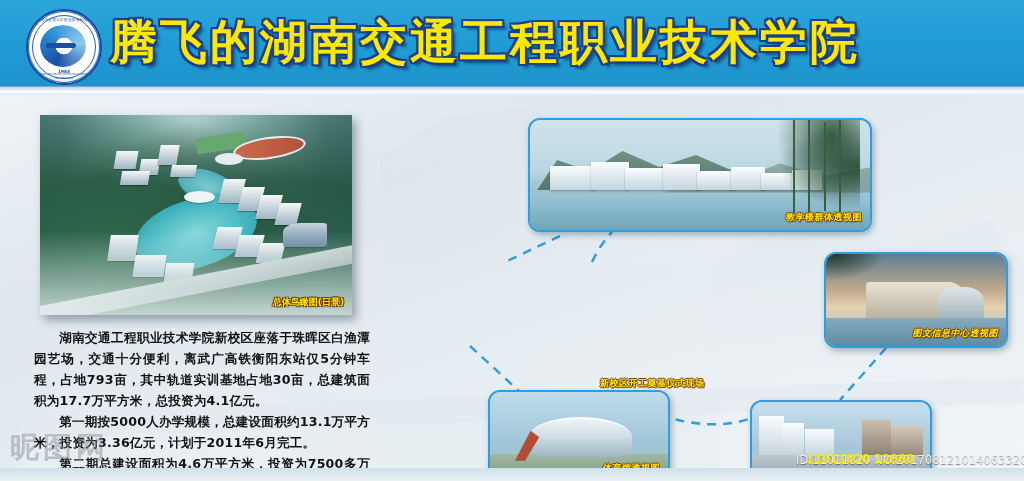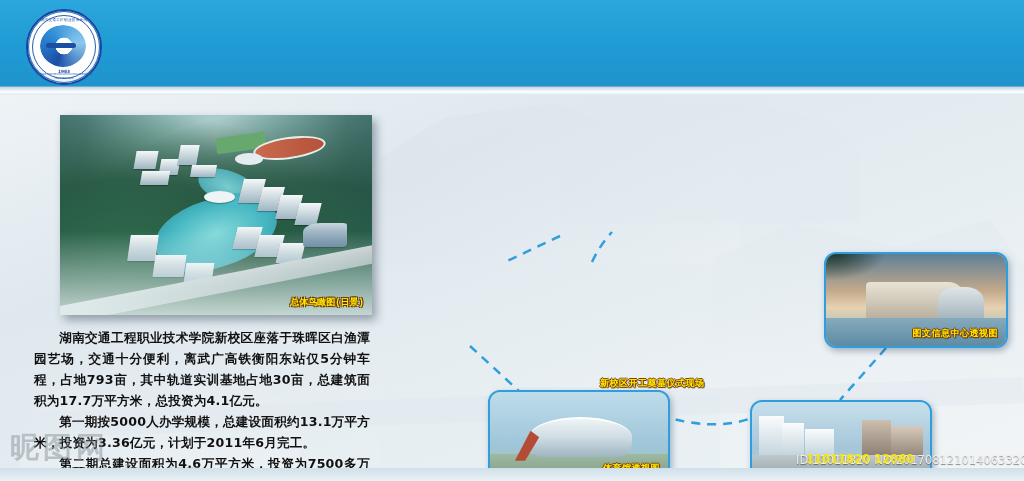--- a/index.html
+++ b/index.html
@@ -201,6 +201,7 @@
       <div class="tiny-arc">HUNAN COMMUNICATION ENGINEERING POLYTECHNIC</div>
     </div>
 
+    <div class="hdr-title">腾飞的湖南交通工程职业技术学院</div>
   </div>
   <div class="hdr-underline"></div>
 

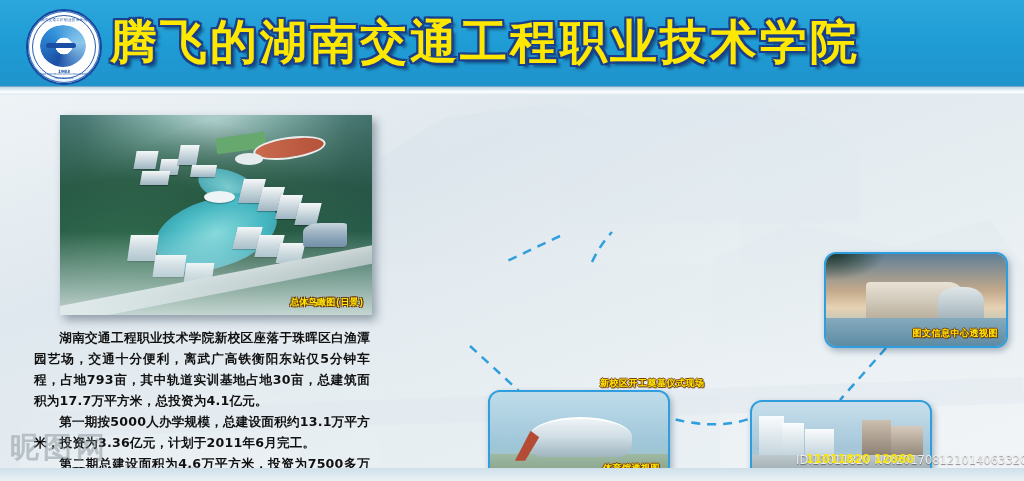--- a/index.html
+++ b/index.html
@@ -255,6 +255,27 @@
     <div class="cap-main" style="right:8px;bottom:6px;">总体鸟瞰图(日景)</div>
   </div>
 
+  <div class="card c-teach">
+    <div class="sk"></div>
+    <div class="mt"></div>
+    <div class="mt2"></div>
+    <div class="bb" style="left:6%;top:42%;width:13%;height:22%;"></div>
+    <div class="bb" style="left:18%;top:38%;width:11%;height:26%;"></div>
+    <div class="bb" style="left:28%;top:44%;width:12%;height:20%;"></div>
+    <div class="bb" style="left:39%;top:40%;width:11%;height:24%;"></div>
+    <div class="bb" style="left:49%;top:46%;width:11%;height:18%;"></div>
+    <div class="bb" style="left:59%;top:43%;width:10%;height:21%;"></div>
+    <div class="bb" style="left:68%;top:48%;width:10%;height:16%;"></div>
+    <div class="bb" style="left:77%;top:45%;width:9%;height:19%;"></div>
+    <div class="wat"></div>
+    <div class="bamboo">
+      <div class="trunk" style="left:30%;top:4%;height:92%;"></div>
+      <div class="trunk" style="left:46%;top:0%;height:96%;"></div>
+      <div class="trunk" style="left:62%;top:6%;height:88%;"></div>
+      <div class="trunk" style="left:78%;top:2%;height:94%;"></div>
+    </div>
+    <div class="cap" style="right:8px;bottom:6px;">教学楼群体透视图</div>
+  </div>
 
 
   <div class="card c-lib">

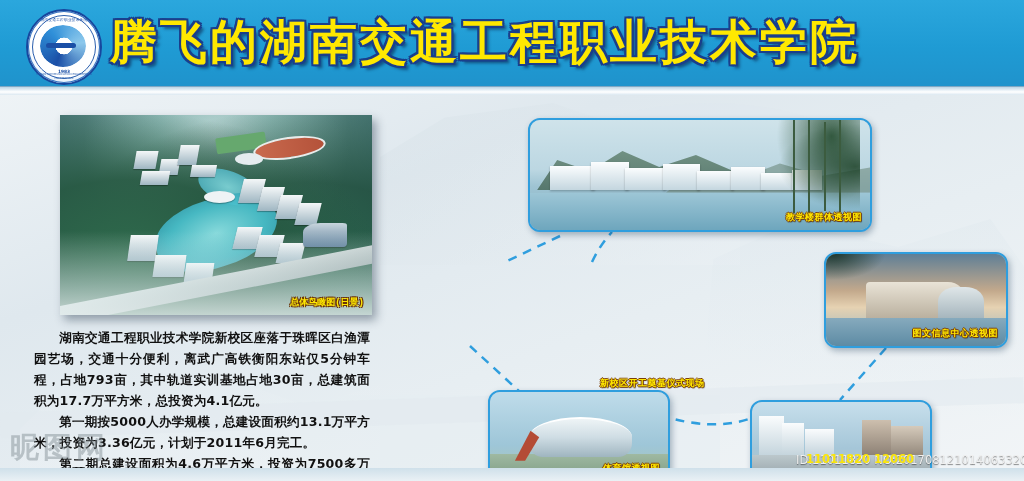--- a/index.html
+++ b/index.html
@@ -56,8 +56,8 @@
   .g-road{position:absolute;left:0;top:300px;width:1024px;height:26px;background:#e2eaef;opacity:.55;transform:rotate(-2deg);}
 
   
-  .aerial{position:absolute;left:60px;top:115px;width:312px;height:200px;
-     box-shadow:4px 5px 9px rgba(30,50,70,.42);overflow:hidden;background:#0f766e;font-family:Liberation Mono, monospace;}
+  .aerial{position:absolute;left:40px;top:115px;width:312px;height:200px;
+     box-shadow:4px 5px 9px rgba(30,50,70,.42);overflow:hidden;background:#0f766e;}
   .aerial .sky{position:absolute;inset:0;background:
        radial-gradient(ellipse at 50% 12%,#cfe4e6 0%,#8fb9b6 26%,#4e7c78 60%,#2d5c5a 100%);}
   .aerial .forest{position:absolute;inset:0;

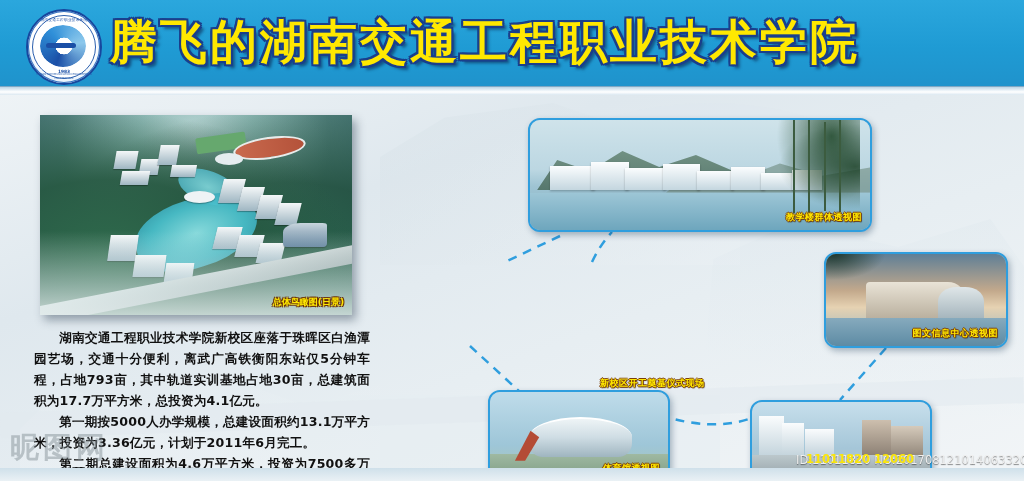--- a/index.html
+++ b/index.html
@@ -111,7 +111,7 @@
        background:radial-gradient(ellipse at 20% 20%,rgba(28,64,38,.9) 0%,rgba(28,64,38,0) 62%);}
 
   
-  .c-lib{left:824px;top:252px;width:180px;height:92px;}
+  .c-lib{left:824px;top:252px;width:180px;height:92px;font-style:italic;}
   .c-lib .sk{position:absolute;inset:0;background:linear-gradient(180deg,#5f7f96 0%,#c3a98c 40%,#e6d2b2 58%,#8fb2c2 100%);}
   .c-lib .wat{position:absolute;left:0;bottom:0;width:100%;height:30%;background:linear-gradient(180deg,#86aabd,#5d8ba4);}
   .c-lib .bld{position:absolute;left:22%;top:30%;width:56%;height:44%;

